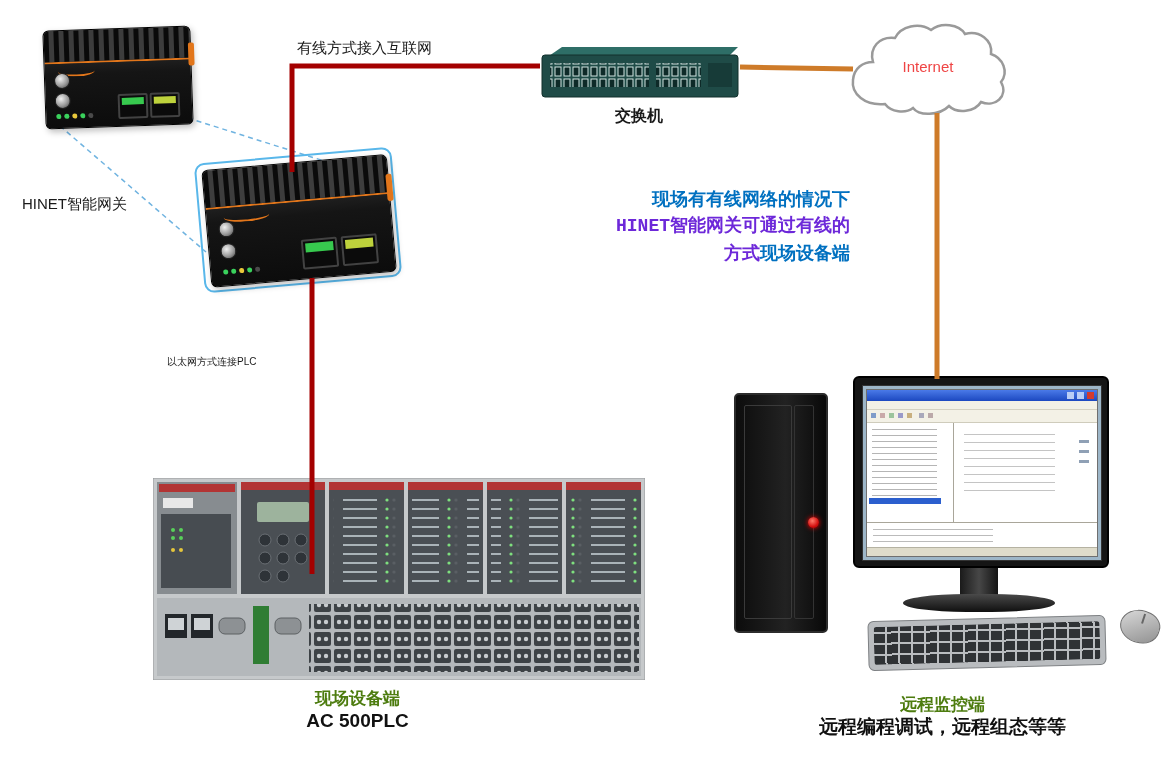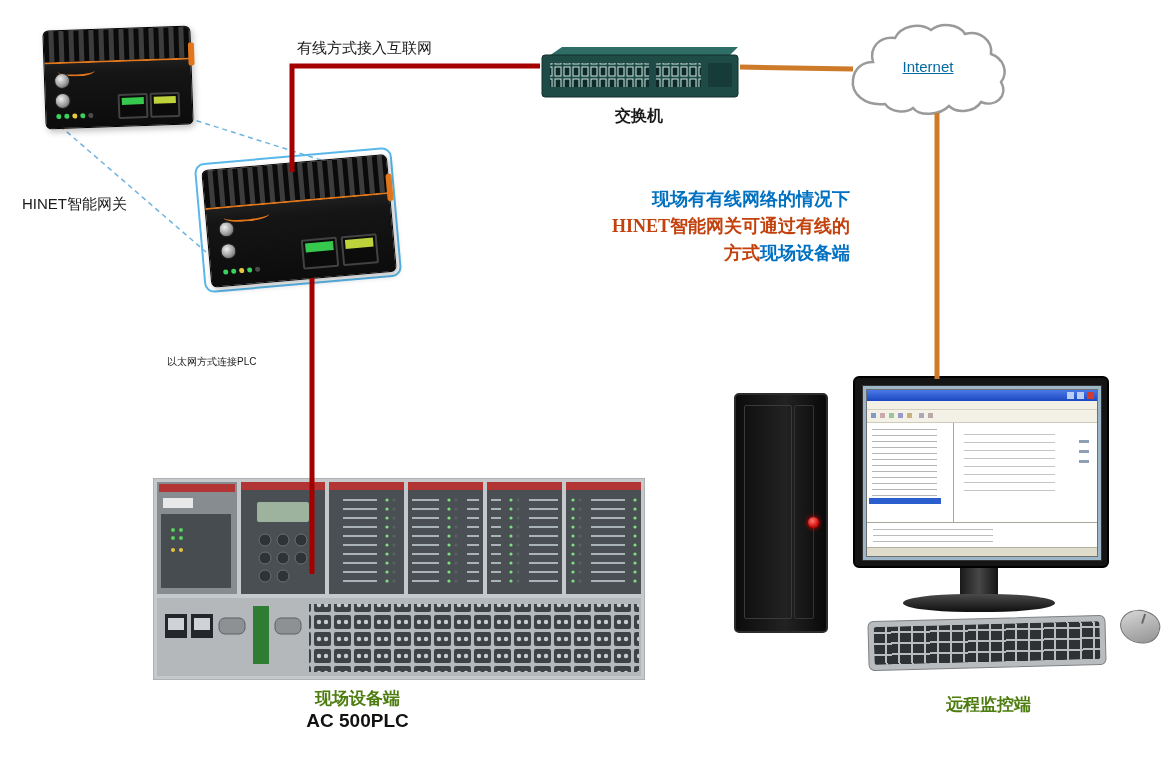--- a/index.html
+++ b/index.html
@@ -49,7 +49,7 @@
   .switch{left:536px;top:42px;width:206px;height:62px;}
   .cloud{left:843px;top:20px;width:170px;height:102px;}
   .cloud .internet-text{position:absolute;left:0;right:0;top:38px;text-align:center;
-      font-size:15px;color:#0369a1;z-index:3;text-decoration:underline;}
+      font-size:15px;color:#ef4444;z-index:3;}
   .plc{left:153px;top:478px;width:492px;height:202px;}
 
   

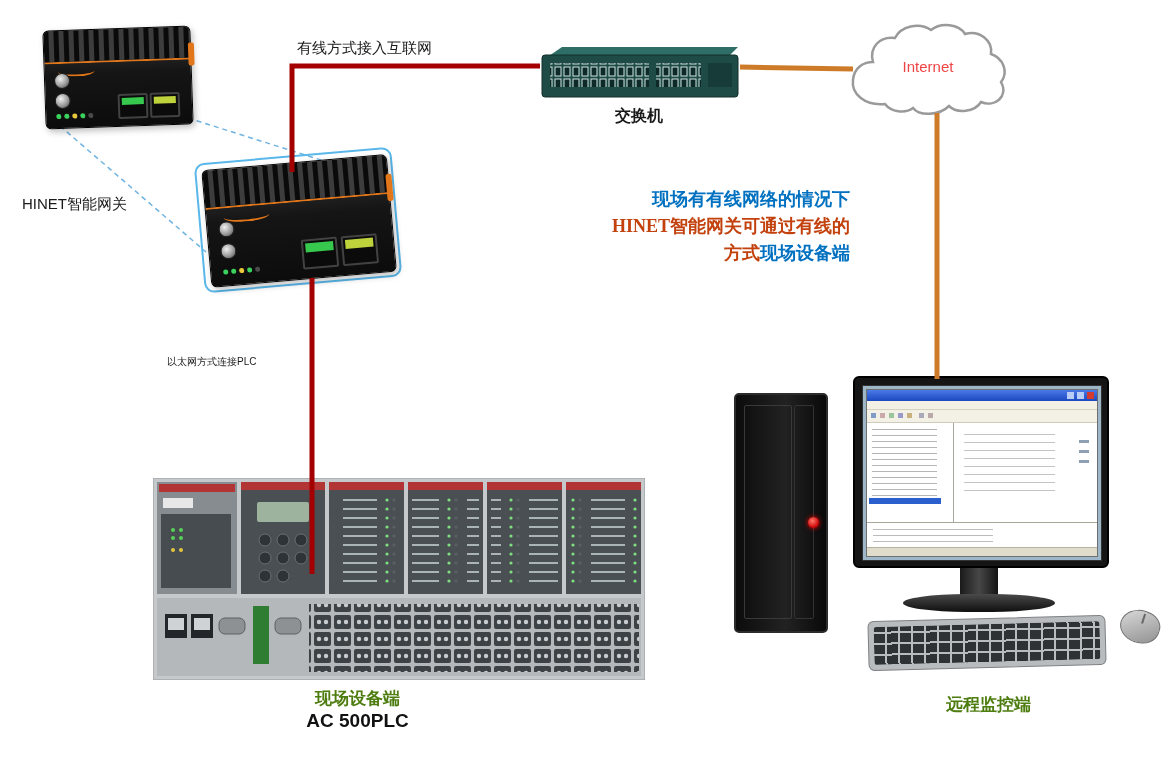--- a/index.html
+++ b/index.html
@@ -116,7 +116,7 @@
   .annotation{left:535px;top:186px;width:315px;text-align:right;font-weight:bold;font-size:18px;
       line-height:27px;font-family:"Liberation Serif",serif;}
   .ann-blue{color:#0070C0;}
-  .ann-red{color:#c2410c;}
+  .ann-red{color:#6d28d9;font-family:Liberation Mono, monospace;}
   .site-label{text-align:center;font-family:"Liberation Serif",serif;}
   .field-label{left:225px;top:687px;width:265px;}
   .remote-label{left:836px;top:693px;width:305px;}

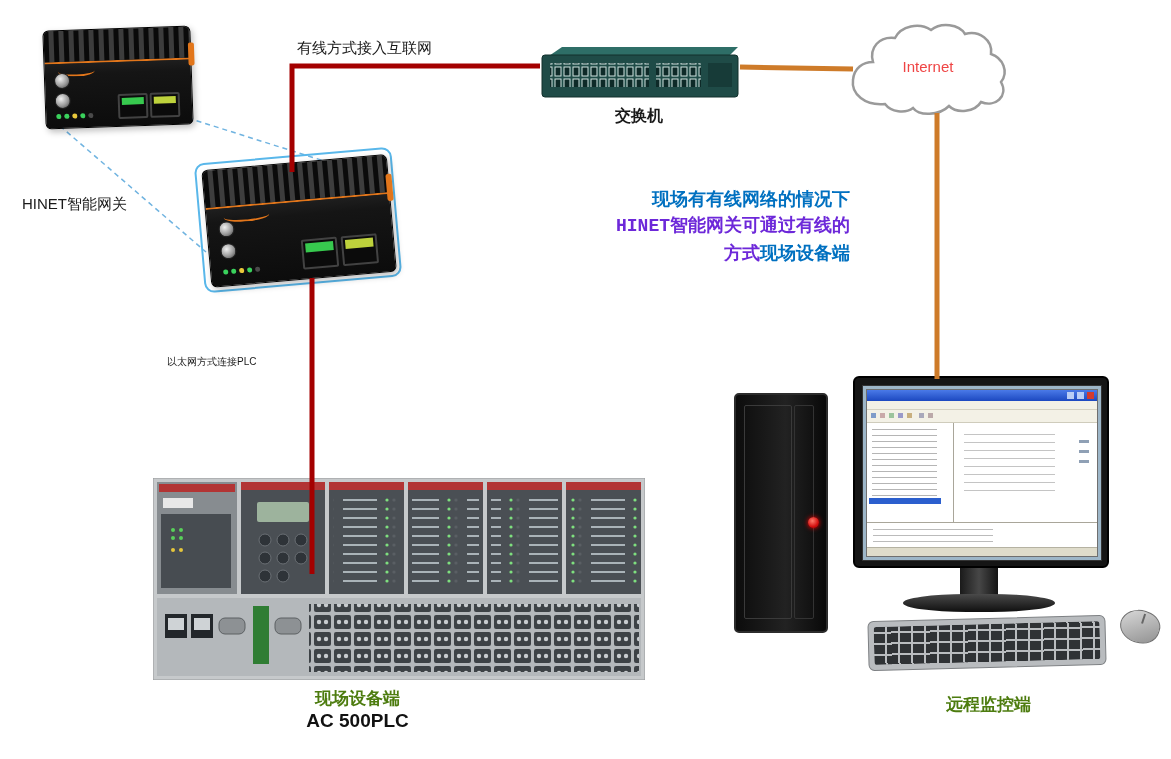--- a/index.html
+++ b/index.html
@@ -119,7 +119,7 @@
   .ann-red{color:#6d28d9;font-family:Liberation Mono, monospace;}
   .site-label{text-align:center;font-family:"Liberation Serif",serif;}
   .field-label{left:225px;top:687px;width:265px;}
-  .remote-label{left:836px;top:693px;width:305px;}
+  .remote-label{left:790px;top:693px;width:305px;}
   .site-title{color:#4d7c0f;font-weight:bold;font-size:17px;line-height:23px;}
   .site-sub{color:#111;font-weight:bold;font-size:19px;line-height:22px;}
   .field-label .site-sub{font-family:"Liberation Sans",sans-serif;}

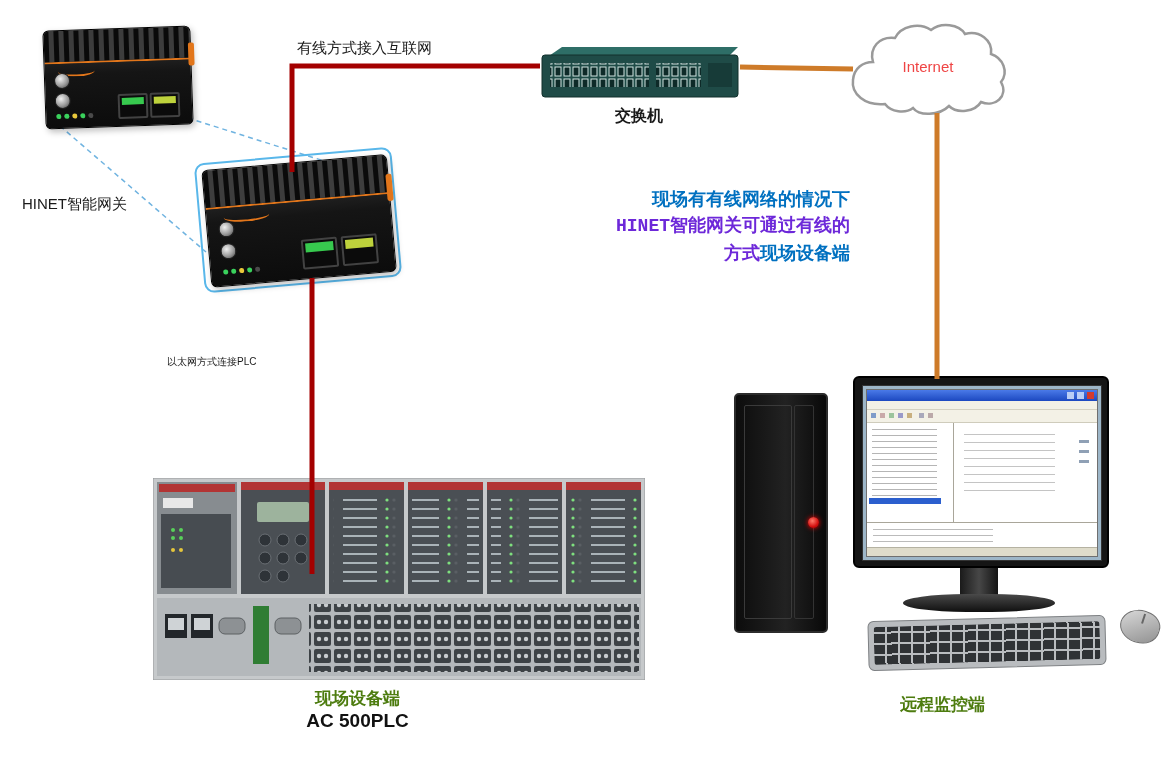--- a/index.html
+++ b/index.html
@@ -318,6 +318,7 @@
 
   <div class="lbl site-label remote-label">
     <div class="site-title">远程监控端</div>
+    <div class="site-sub">远程编程调试，远程组态等等</div>
   </div>
 
 </div>

